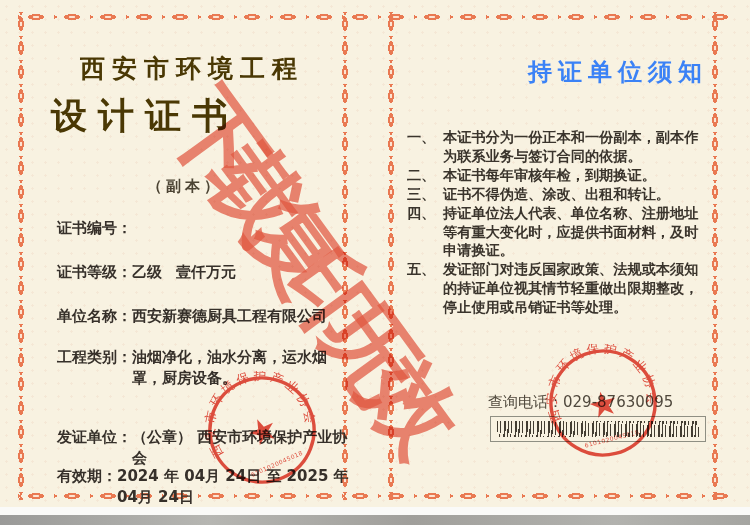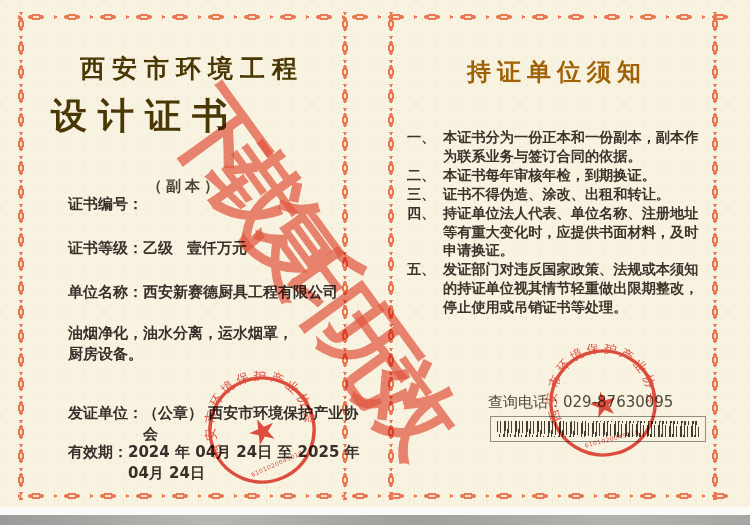--- a/index.html
+++ b/index.html
@@ -48,9 +48,9 @@
   .gap{display:inline-block;width:14px;}
 
   
-  .rt{left:400px;top:56px;width:302px;text-align:center;
+  .rt{left:400px;top:56px;width:302px;text-align:right;
       font-size:24px;font-weight:600;letter-spacing:6px;padding-left:6px;
-      color:#a16207;font-family:"DejaVu Serif","Liberation Serif",serif;}
+      color:#3b82f6;font-family:"DejaVu Serif","Liberation Serif",serif;}
   .notices{left:407px;top:128px;width:302px;font-size:14.2px;line-height:18.9px;
       font-weight:600;color:#3a342c;}
   .notice{display:flex;}

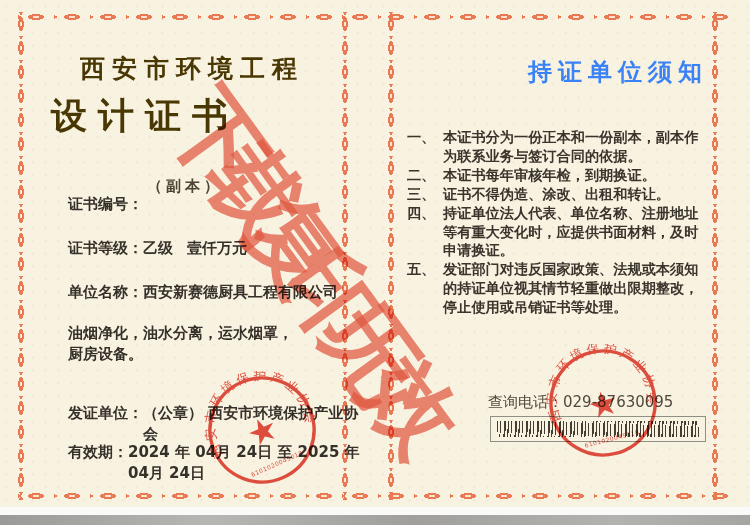--- a/index.html
+++ b/index.html
@@ -42,8 +42,8 @@
       color:#4a3804;font-family:"DejaVu Serif","Liberation Serif",serif;}
   .t3{left:40px;top:141px;width:290px;text-align:center;
       font-size:15px;font-weight:600;letter-spacing:4px;color:#4c4434;margin-top:36px;}
-  .frow{left:68px;width:292px;display:flex;font-size:15px;font-weight:700;
-        color:#36302a;line-height:21px;}
+  .frow{left:57px;width:292px;display:flex;font-size:15px;font-weight:700;
+        color:#36302a;line-height:21px;margin-top:24px;}
   .frow .lab{white-space:nowrap;}
   .gap{display:inline-block;width:14px;}
 

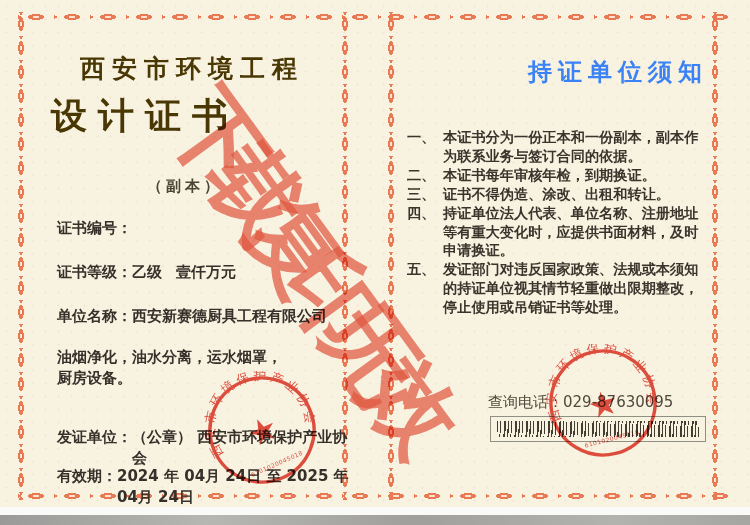--- a/index.html
+++ b/index.html
@@ -110,6 +110,7 @@
 </div>
 
 <div class="abs frow" style="top:323px;">
+  <span class="lab">工程类别：</span>
   <span class="val" style="width:232px;">油烟净化，油水分离，运水烟罩，厨房设备。</span>
 </div>
 

